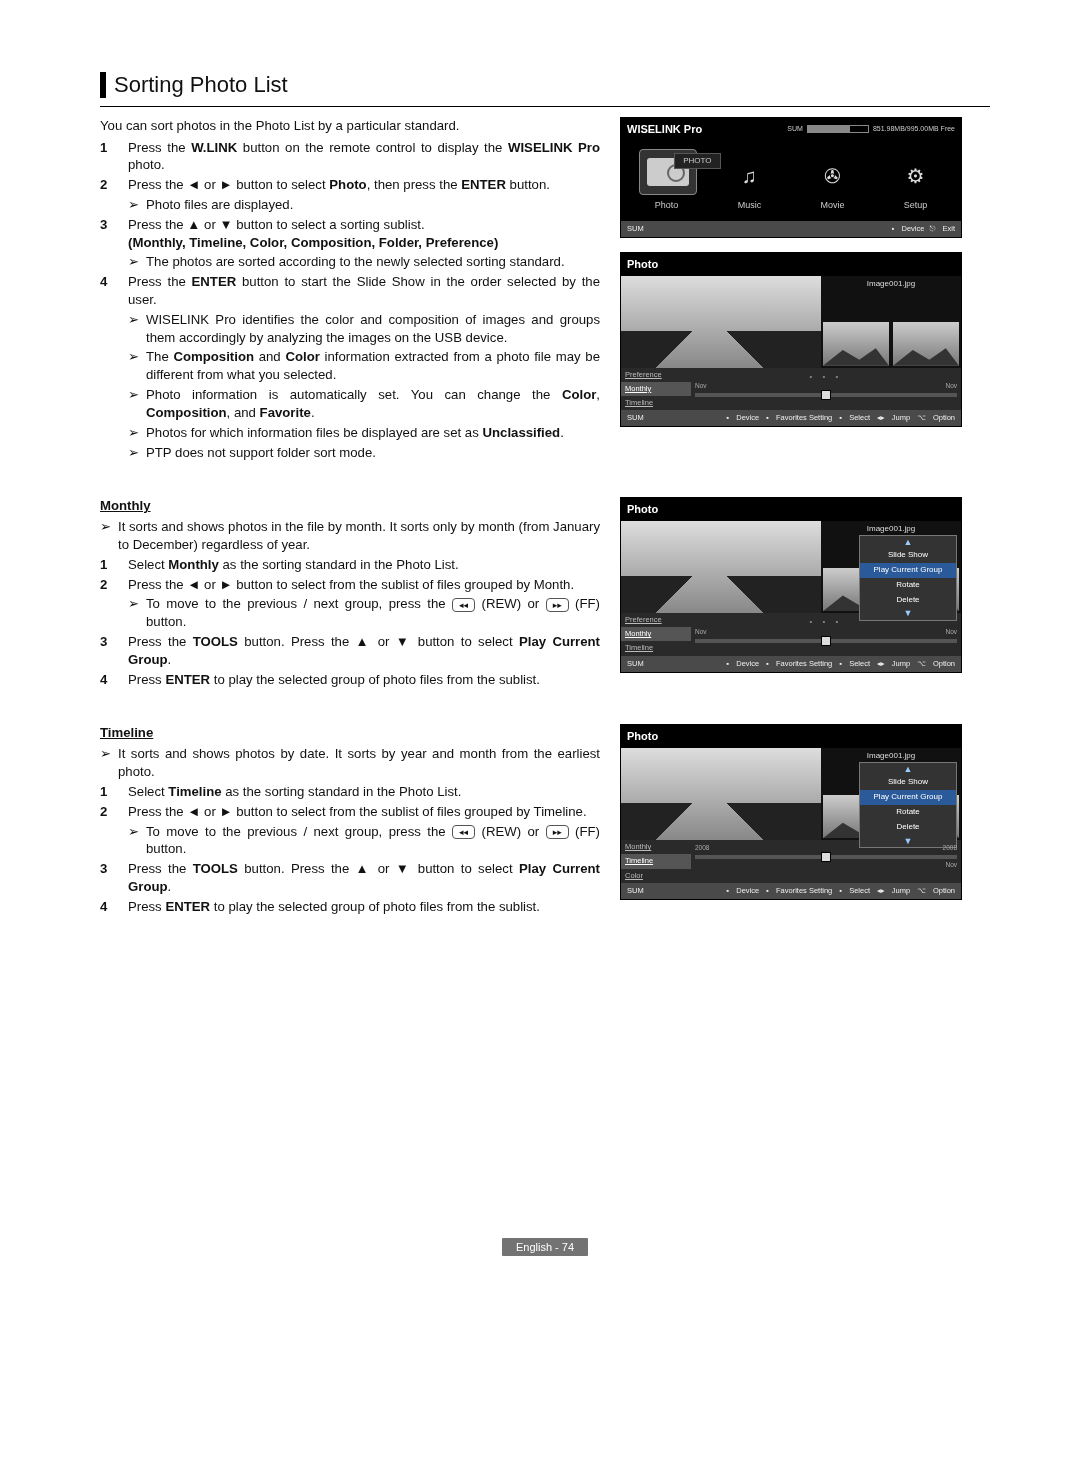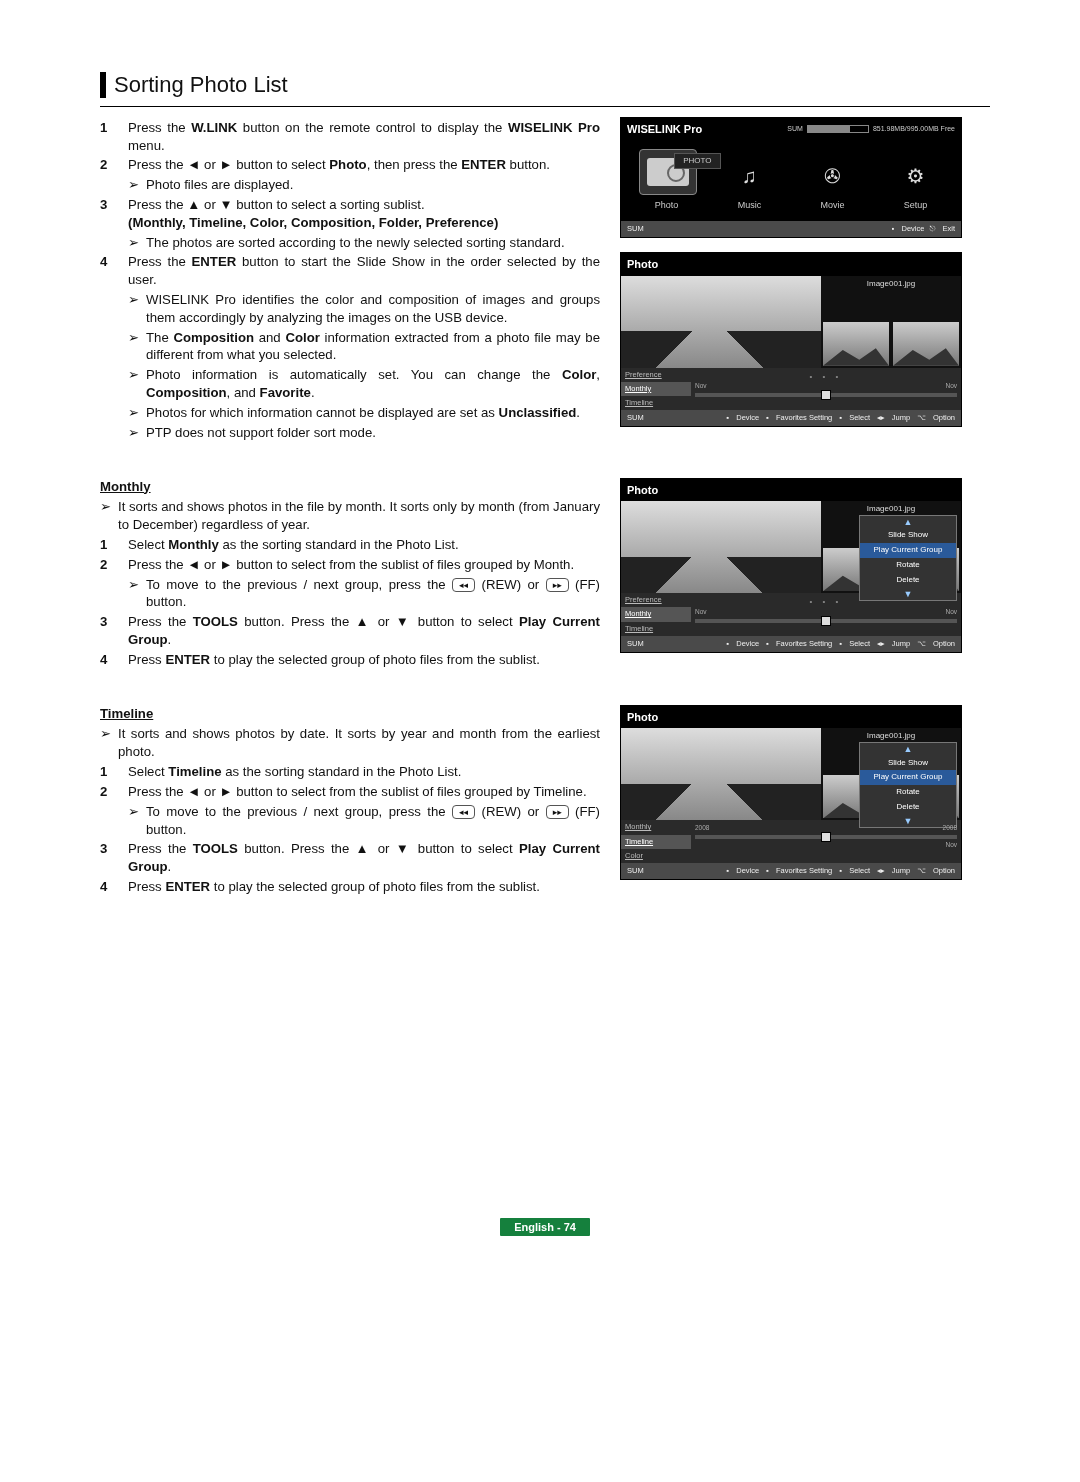--- a/index.html
+++ b/index.html
@@ -103,6 +103,7 @@
 
 <div class="columns">
   <div class="left">
+    <p class="intro">You can sort photos in the Photo List by a particular standard.</p>
     <ol class="steps">
       <li>
           <span class="num">1</span>

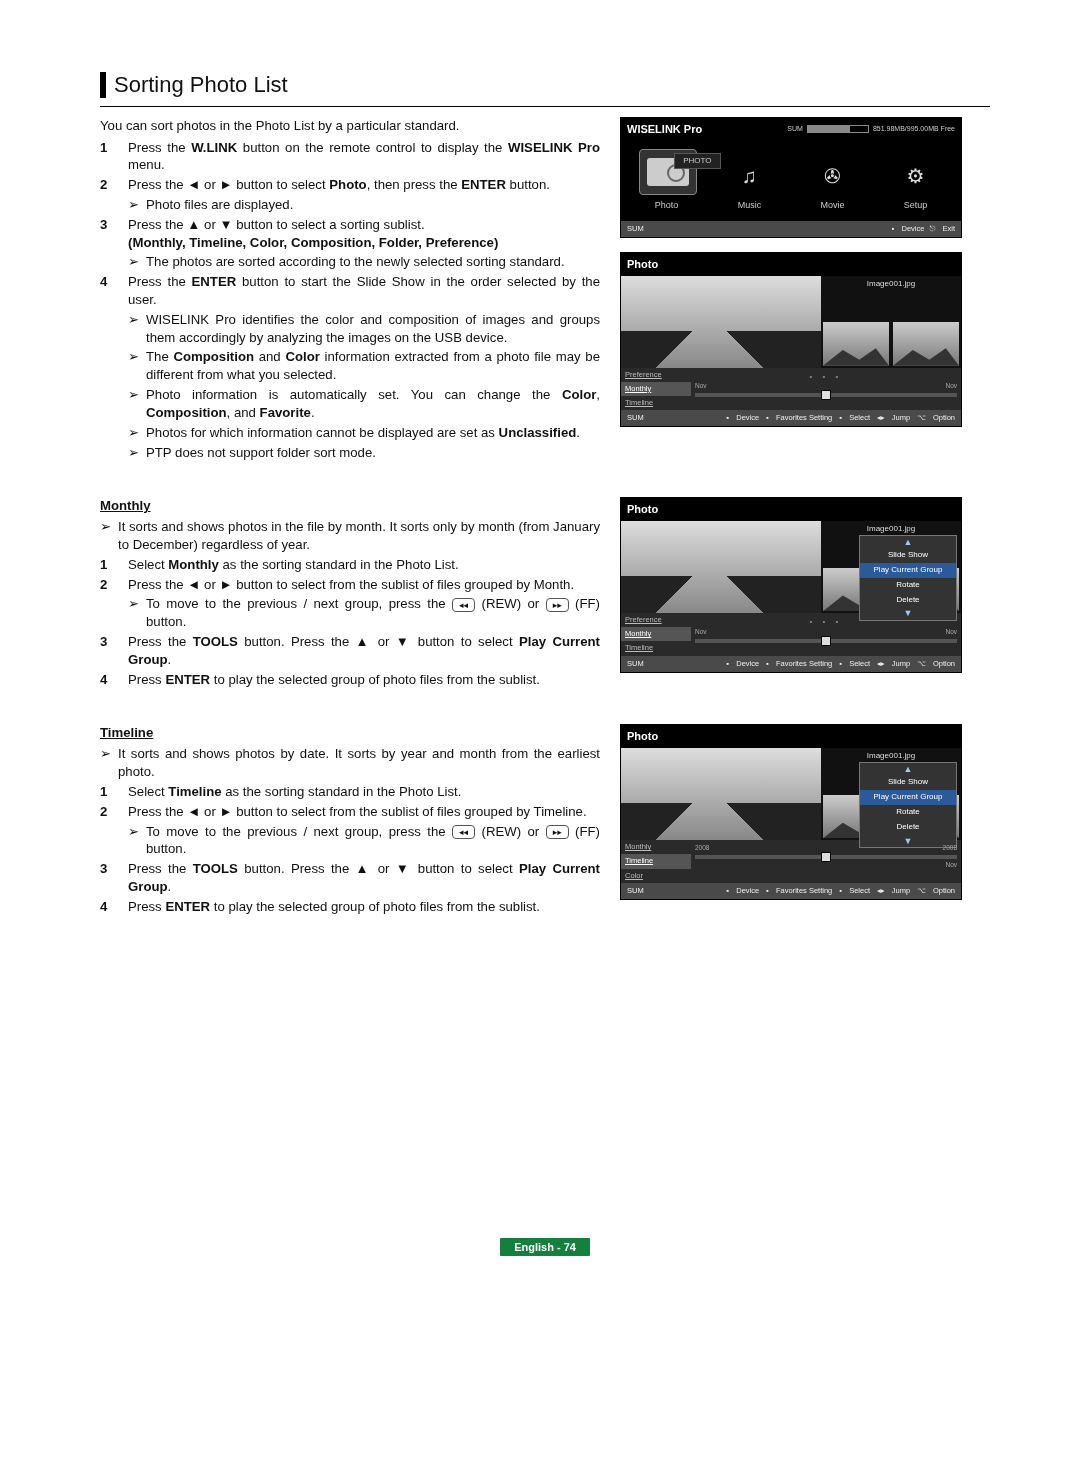--- a/index.html
+++ b/index.html
@@ -108,7 +108,7 @@
       <li>
           <span class="num">1</span>
         <span class="body">
-          <span>Press the </span><b>W.LINK</b><span> button on the remote control to display the </span><b>WISELINK Pro</b><span> menu.</span>
+          <span>Press the </span><b>W.LINK</b><span> button on the remote control to display the </span><b>WISELINK Pro</b><span> photo.</span>
         </span>
         </li>
       <li>

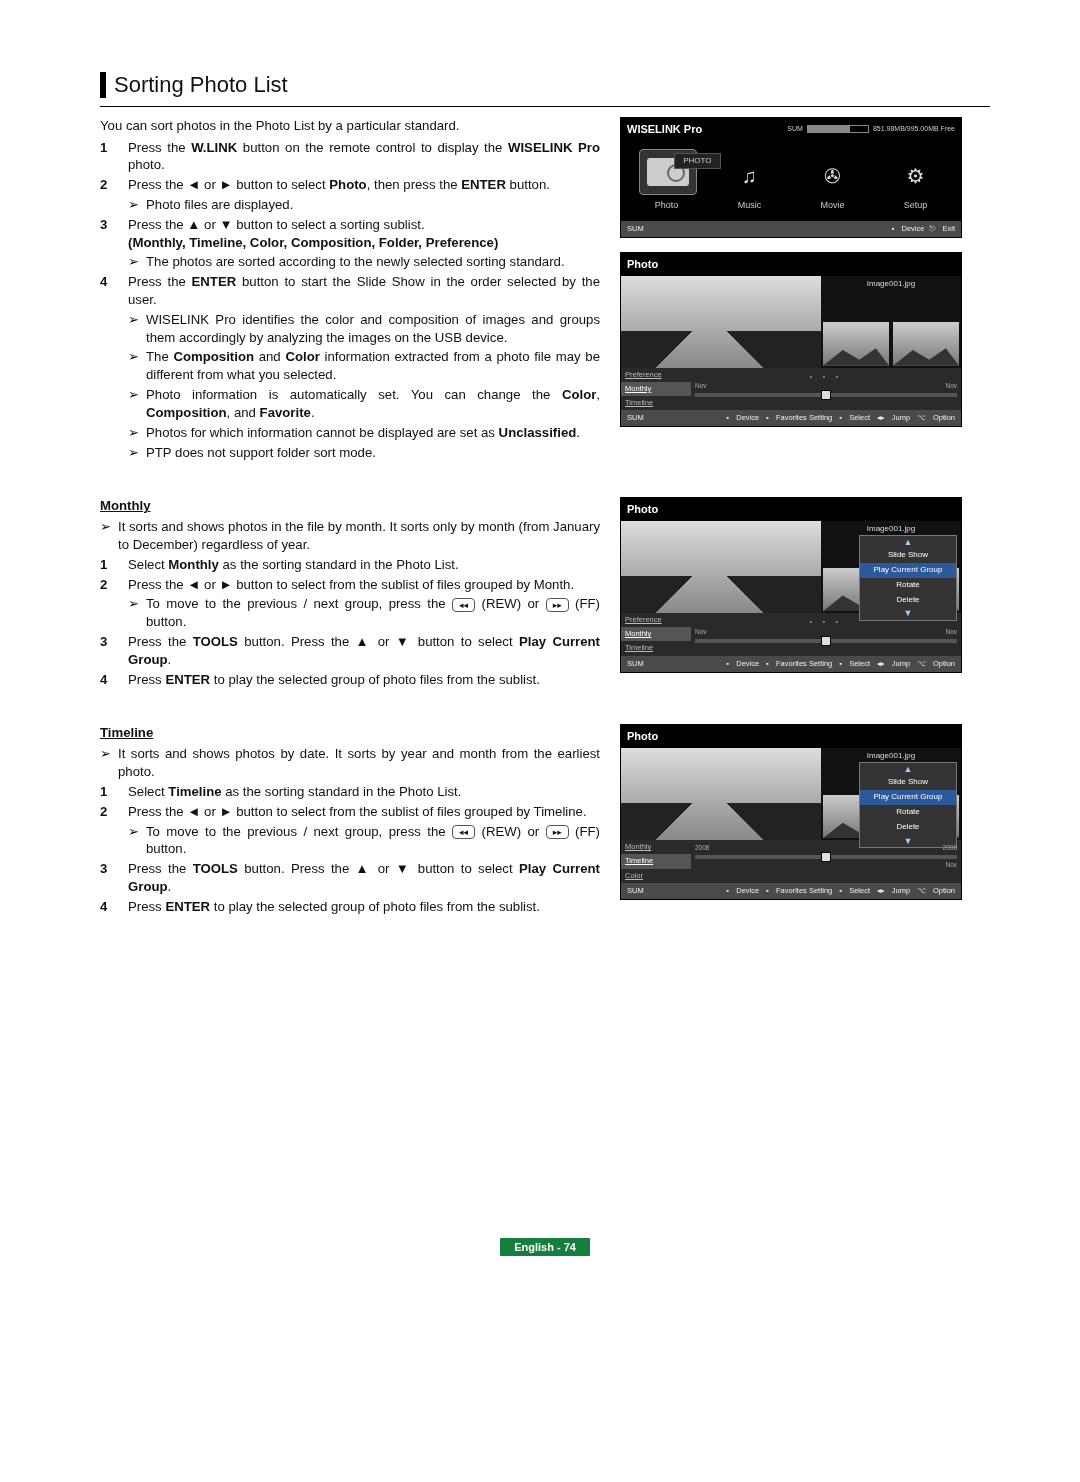--- a/index.html
+++ b/index.html
@@ -149,7 +149,7 @@
             </div>
           <div class="note">
               <span class="arrow">➢</span>
-              <span class="txt"><span>Photos for which information cannot be displayed are set as </span><b>Unclassified</b><span>.</span></span>
+              <span class="txt"><span>Photos for which information files be displayed are set as </span><b>Unclassified</b><span>.</span></span>
             </div>
           <div class="note">
               <span class="arrow">➢</span>

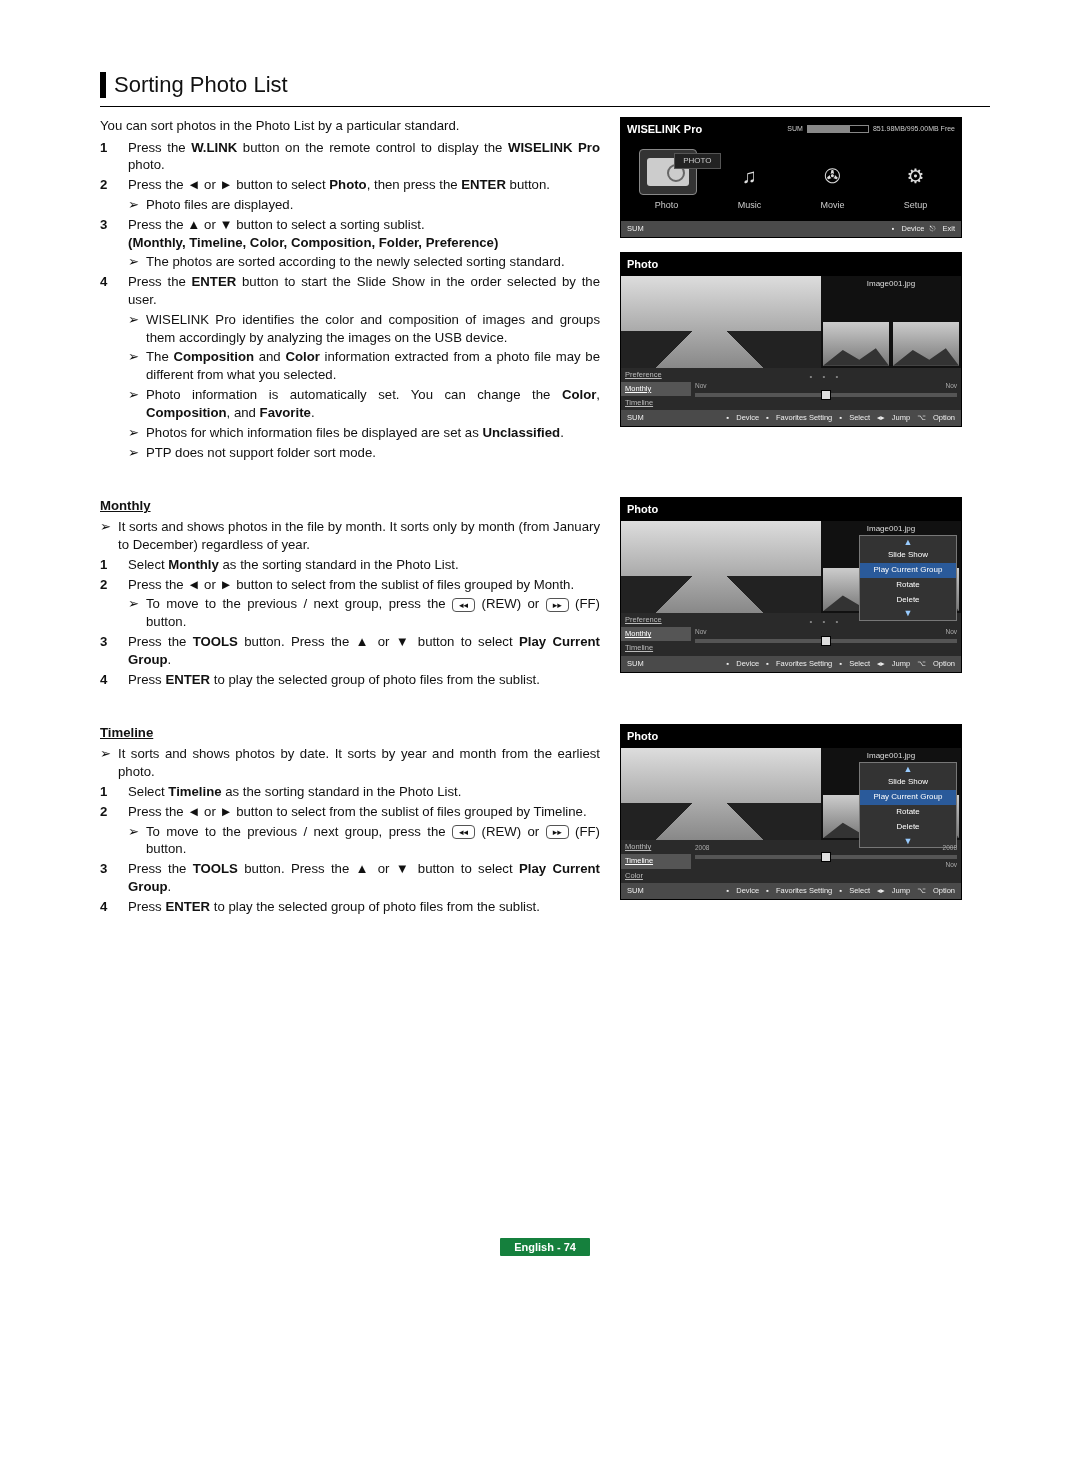--- a/index.html
+++ b/index.html
@@ -39,7 +39,7 @@
   .rew { display:inline-block; border:1px solid #555; border-radius:4px; font-size:9px; padding:0 6px; line-height:12px; vertical-align:middle; }
 
   .page-footer { text-align:center; margin-top:320px; }
-  .page-footer span { background:#15803d; color:#fff; font-size:11px; padding:3px 14px; border-radius:1px; font-weight:bold; }
+  .page-footer span { background:#737373; color:#fff; font-size:11px; padding:3px 14px; border-radius:1px; font-weight:normal; }
 
   
   .shot { background:#000; color:#fff; font-size:9px; margin-bottom:14px; border:1px solid #000; }

